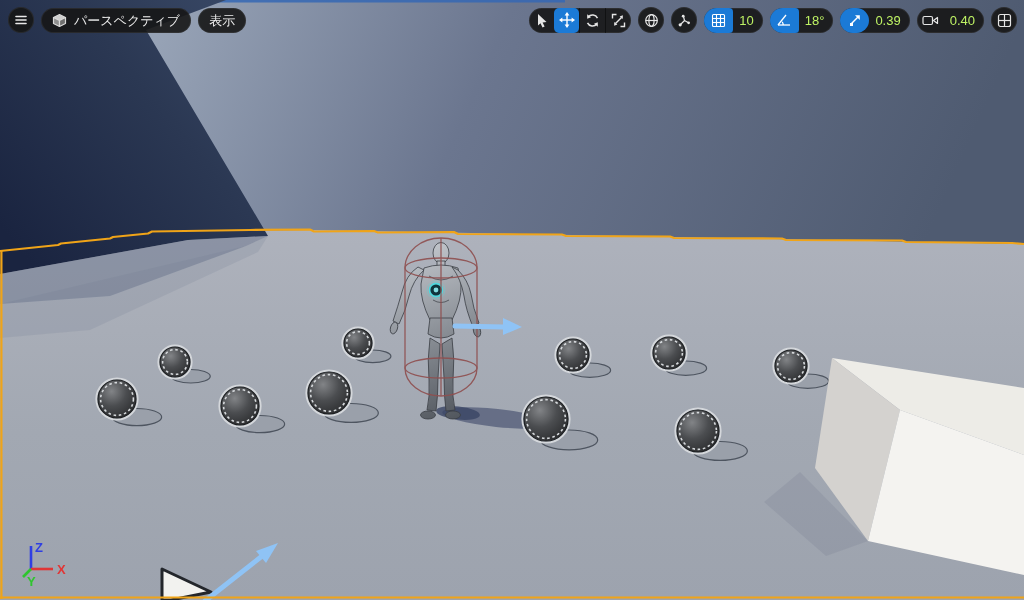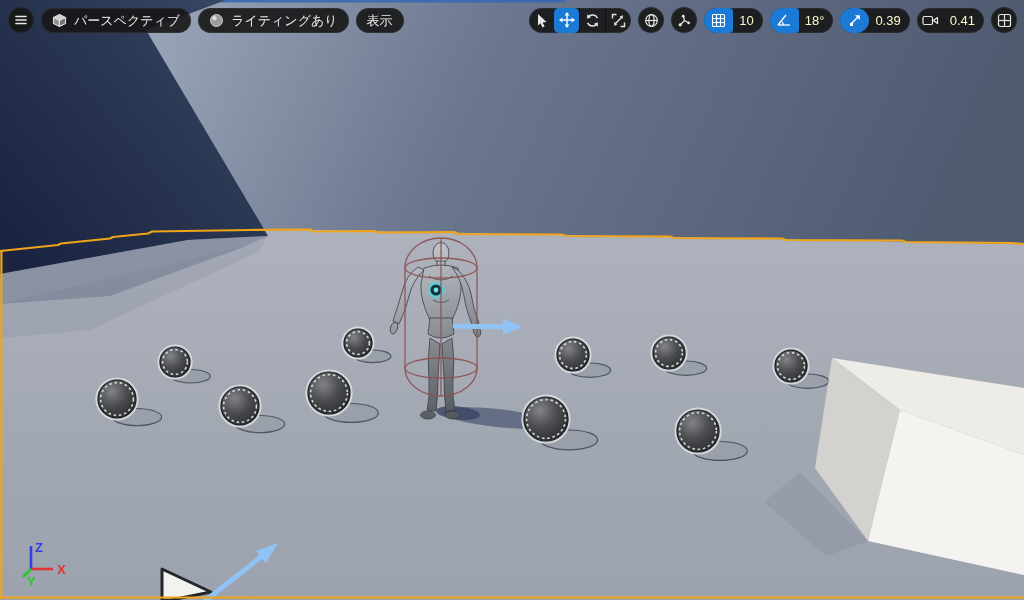--- a/index.html
+++ b/index.html
@@ -225,13 +225,6 @@
     <span class="lbl">パースペクティブ</span>
   </div>
   <div class="pill">
-    <svg class="icon" width="15" height="15" viewBox="0 0 15 15">
-      <circle cx="7.5" cy="7.5" r="6" fill="#9b9b9b" stroke="#d2d2d2" stroke-width="1"></circle>
-      <circle cx="5.4" cy="5.2" r="2.2" fill="#e6e6e6" opacity="0.9"></circle>
-    </svg>
-    <span class="lbl">ライティングあり</span>
-  </div>
-  <div class="pill">
     <span class="lbl">表示</span>
   </div>
 </div>

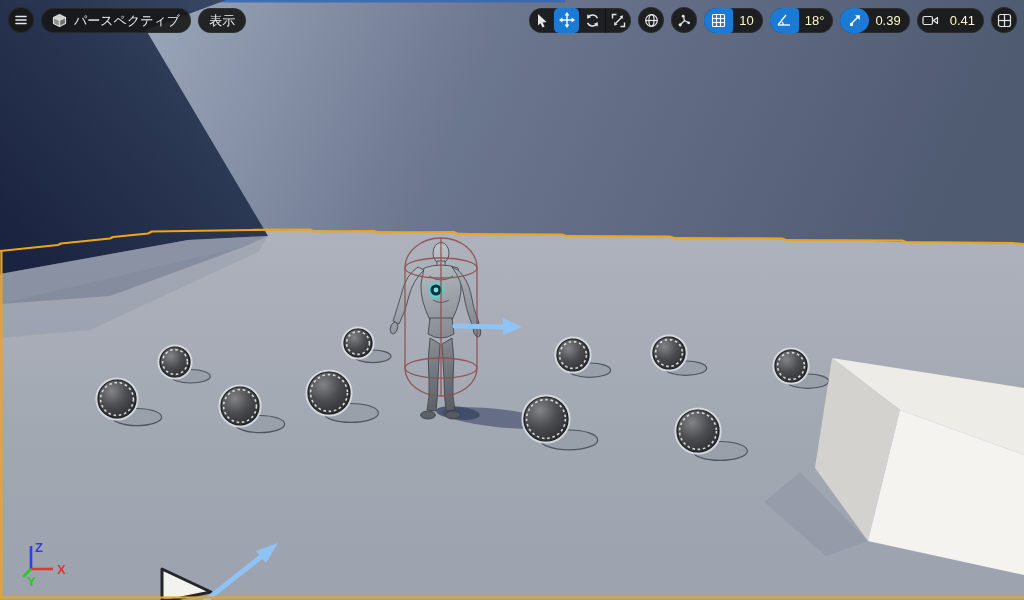--- a/index.html
+++ b/index.html
@@ -23,7 +23,7 @@
   .capchip{background:#1b7ad6;height:25px;min-width:29px;border-radius:13px;
         display:flex;align-items:center;justify-content:center;}
   .capchip.leftcap{border-radius:13px 4px 4px 13px;}
-  .val{padding:0 9px 0 6px;font-size:13px;color:#fef9c3;}
+  .val{padding:0 9px 0 6px;font-size:13px;color:#bef264;}
   .icon{display:block;}
   .lbl{line-height:25px;}
 </style>

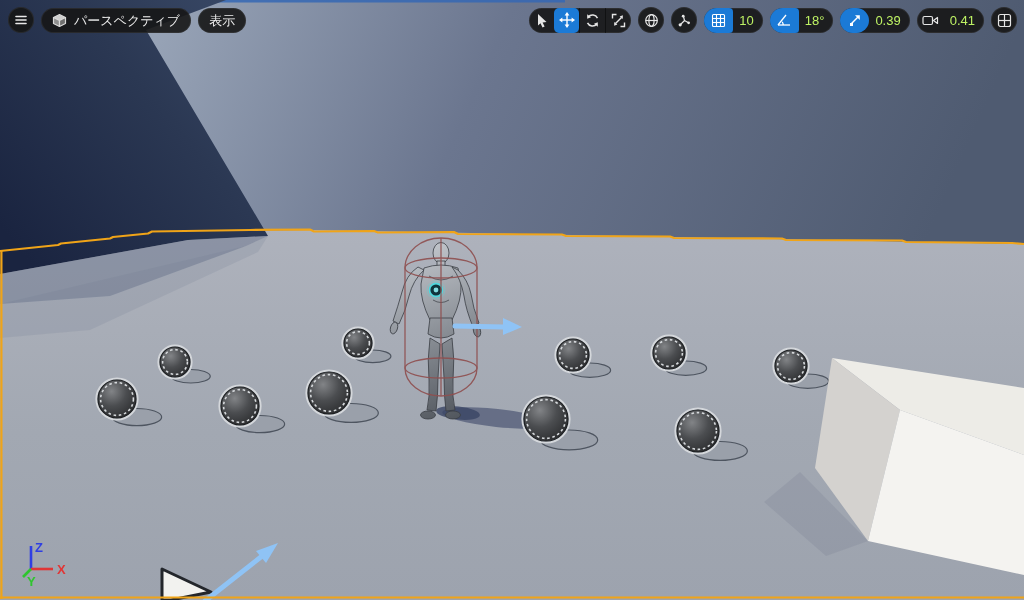--- a/index.html
+++ b/index.html
@@ -346,7 +346,7 @@
         <polygon points="11.5,7.5 15.5,4.5 15.5,10.5" fill="none" stroke="#e6e6e6" stroke-width="1.2" stroke-linejoin="round"></polygon>
       </svg>
     </span>
-    <span class="val">0.41</span>
+    <span class="val">0.40</span>
   </div>
 
   <div class="circle">

